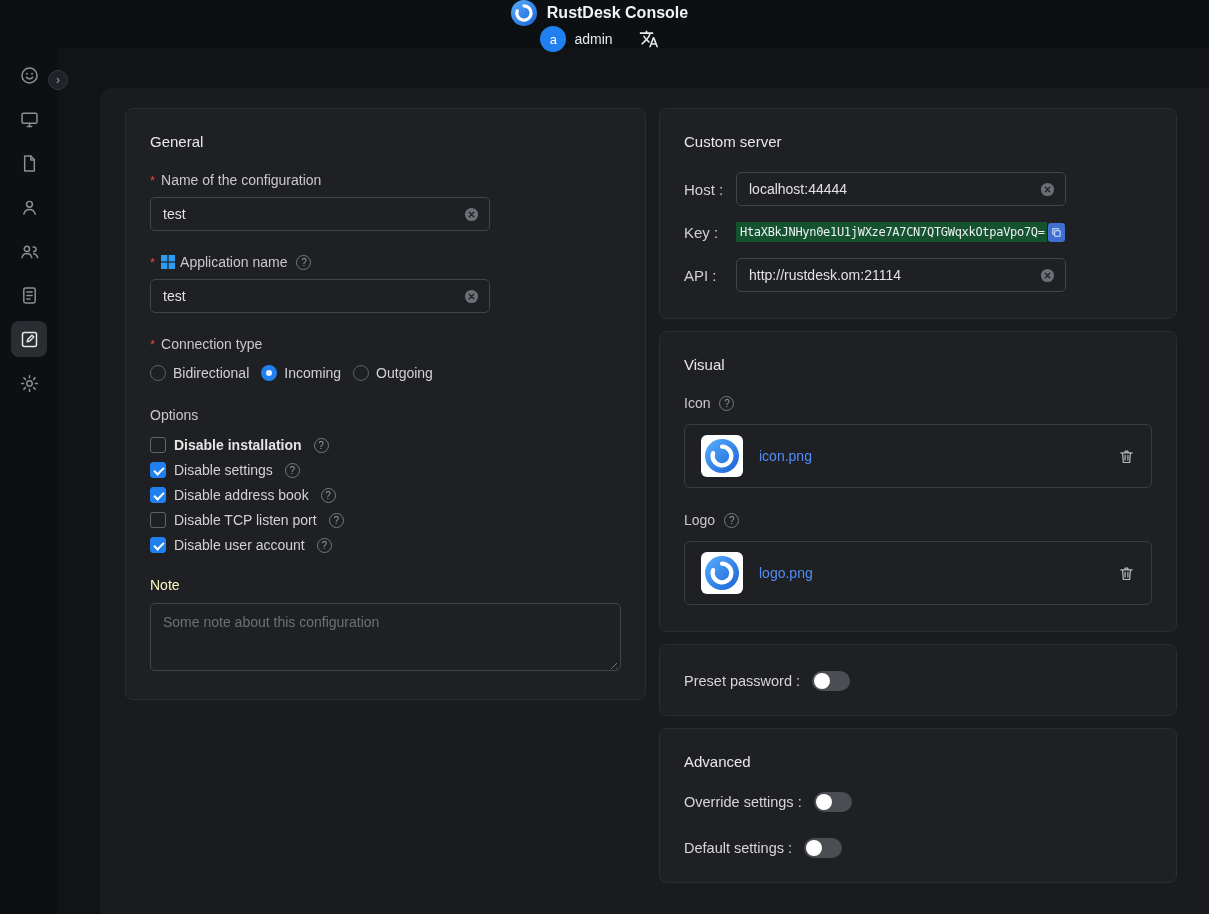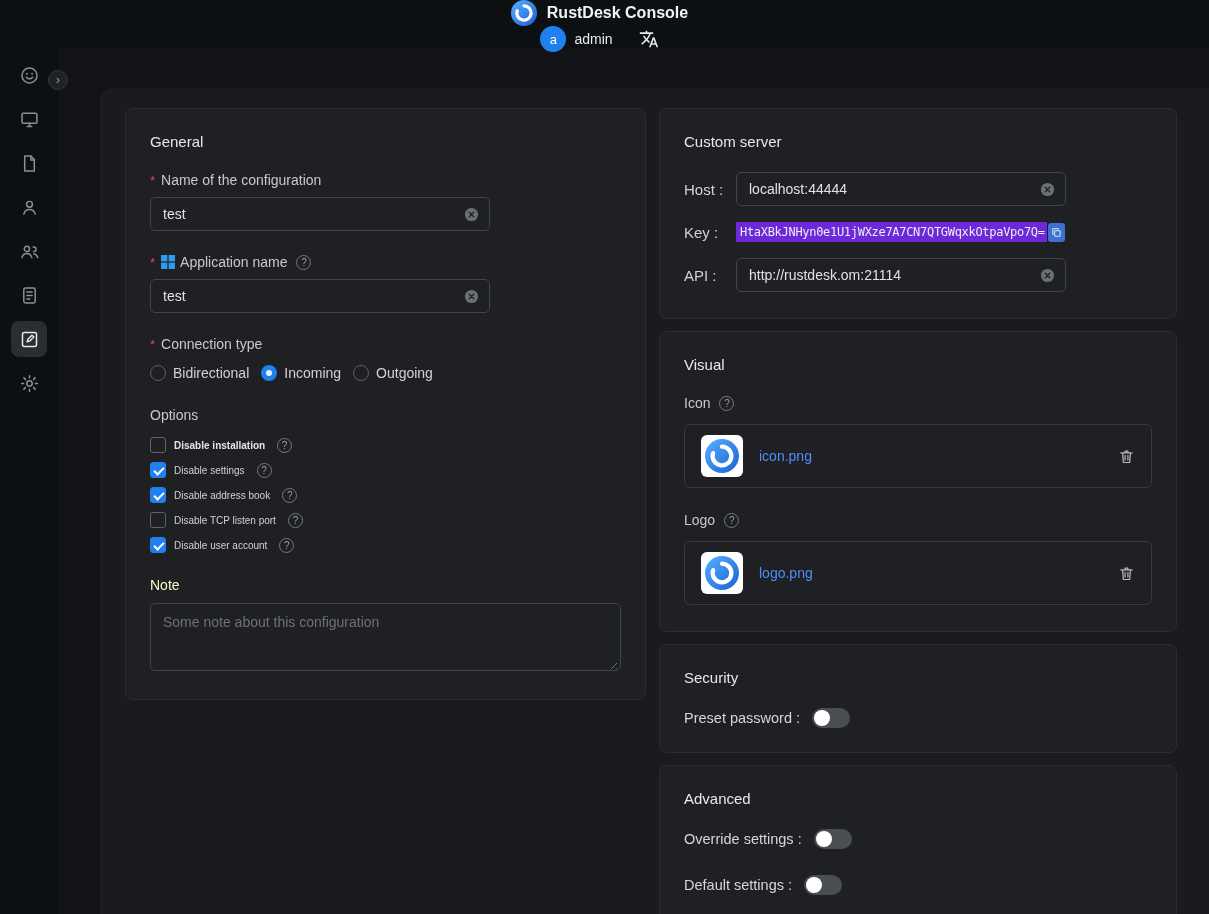--- a/index.html
+++ b/index.html
@@ -84,7 +84,7 @@
   .srv-label { width:52px; font-size:15px; color:#d2d2d2; flex:0 0 auto; }
   .key-field { display:flex; align-items:center; height:26px; }
   .key-text { font-family:"DejaVu Sans Mono", monospace; font-size:12px; color:#eceff3;
-              background:#6d28d9; padding:3px 2px 3px 4px; letter-spacing:-0.3px; white-space:nowrap; }
+              background:#14532d; padding:3px 2px 3px 4px; letter-spacing:-0.3px; white-space:nowrap; }
   .copy-btn { width:17px; height:19px; margin-left:1px; border-radius:3px; background:#3f6fd0;
               display:grid; place-items:center; cursor:pointer; }
   .copy-btn svg { width:11px; height:11px; }

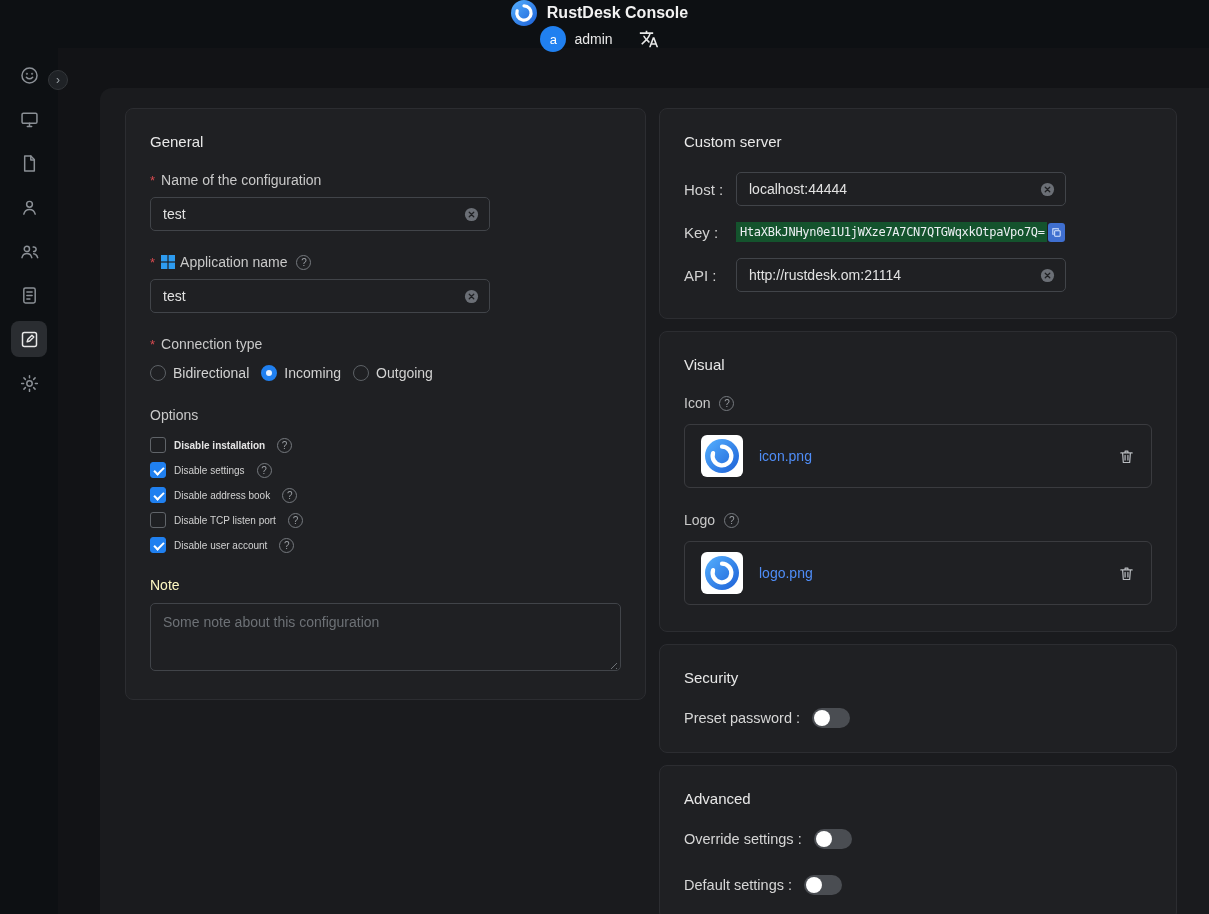--- a/index.html
+++ b/index.html
@@ -65,7 +65,7 @@
   .chk.checked { background:var(--accent,#2080f0); border-color:var(--accent,#2080f0); }
   .chk.checked::after { content:""; position:absolute; left:5px; top:1.5px; width:4px; height:8px;
                         border-right:2px solid #fff; border-bottom:2px solid #fff; transform:rotate(45deg); }
-  .chk-label { font-size:10px; color:#d2d2d2; }
+  .chk-label { font-size:14px; color:#d2d2d2; }
   .chk-label.bold { font-weight:700; color:#e4e4e4; }
 
   .note-label { font-size:14px; color:#fef9c3; margin:24px 0 10px; }

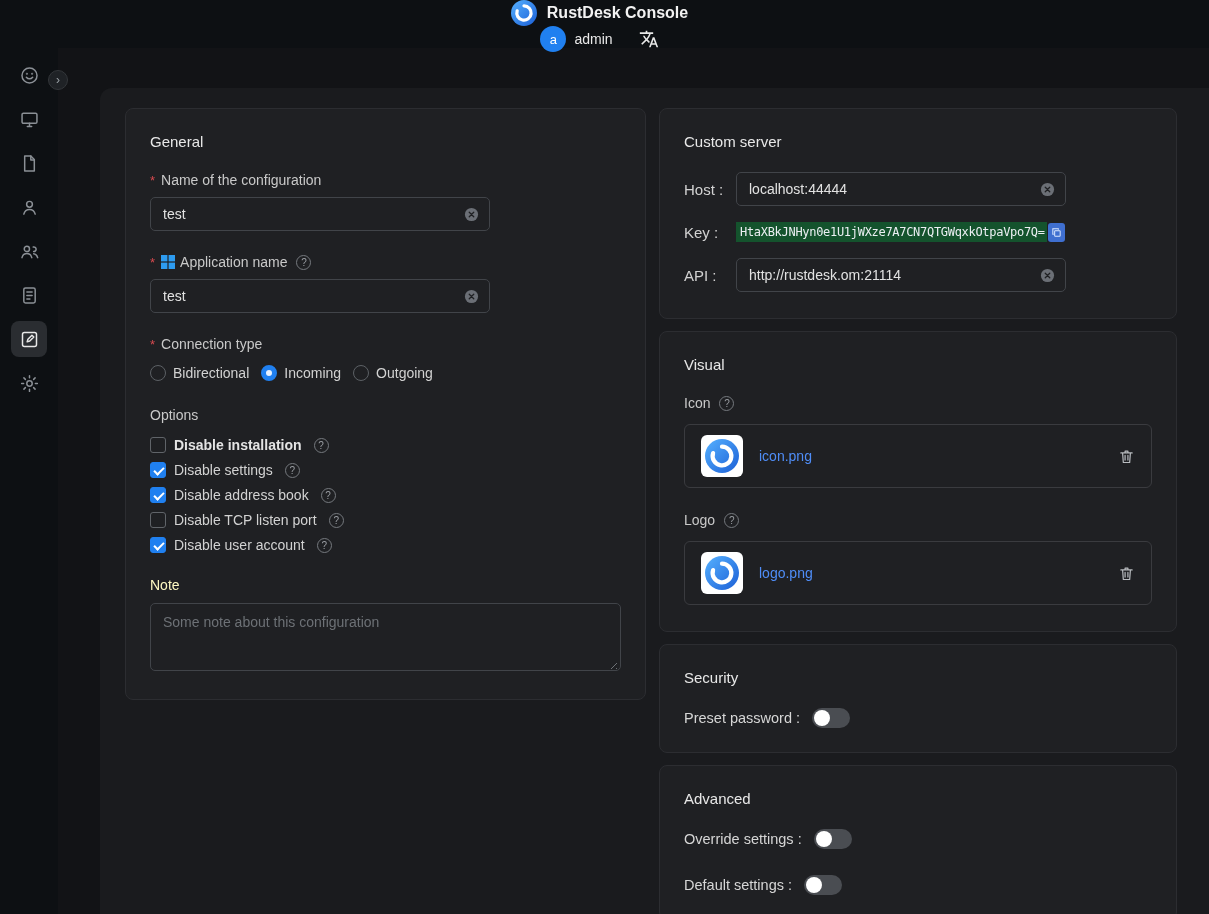--- a/index.html
+++ b/index.html
@@ -376,7 +376,6 @@
       </div>
 
       <div class="card">
-        <div class="card-title">Security</div>
         <div class="tog-row">
           <span class="tog-label">Preset password :</span>
           <span class="switch">

